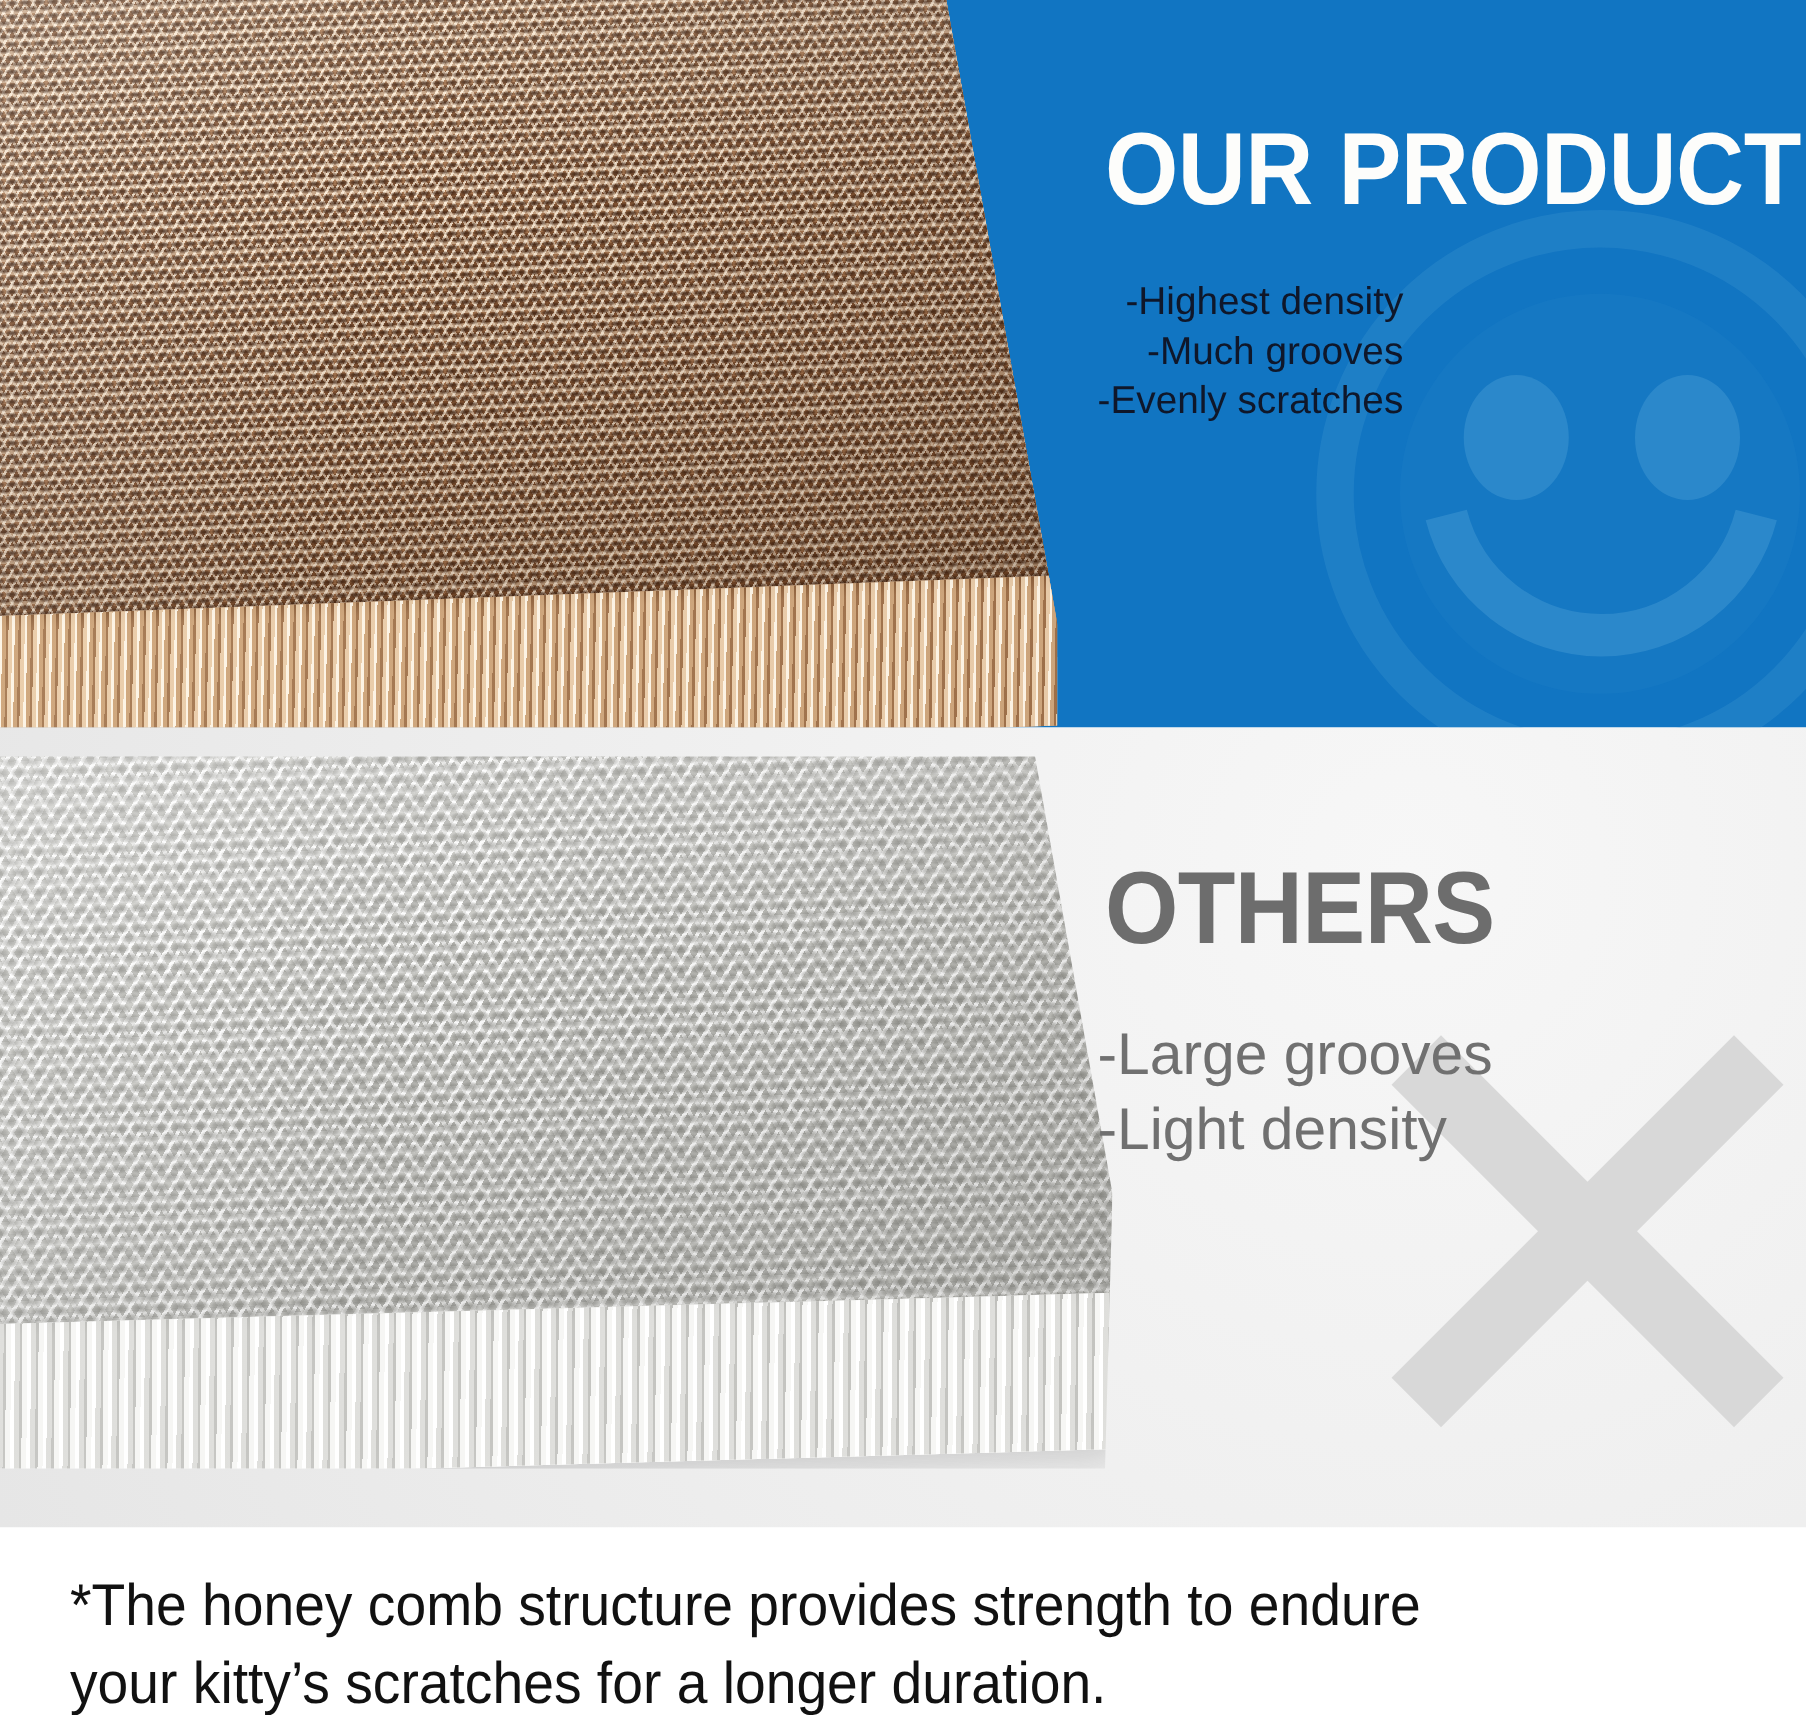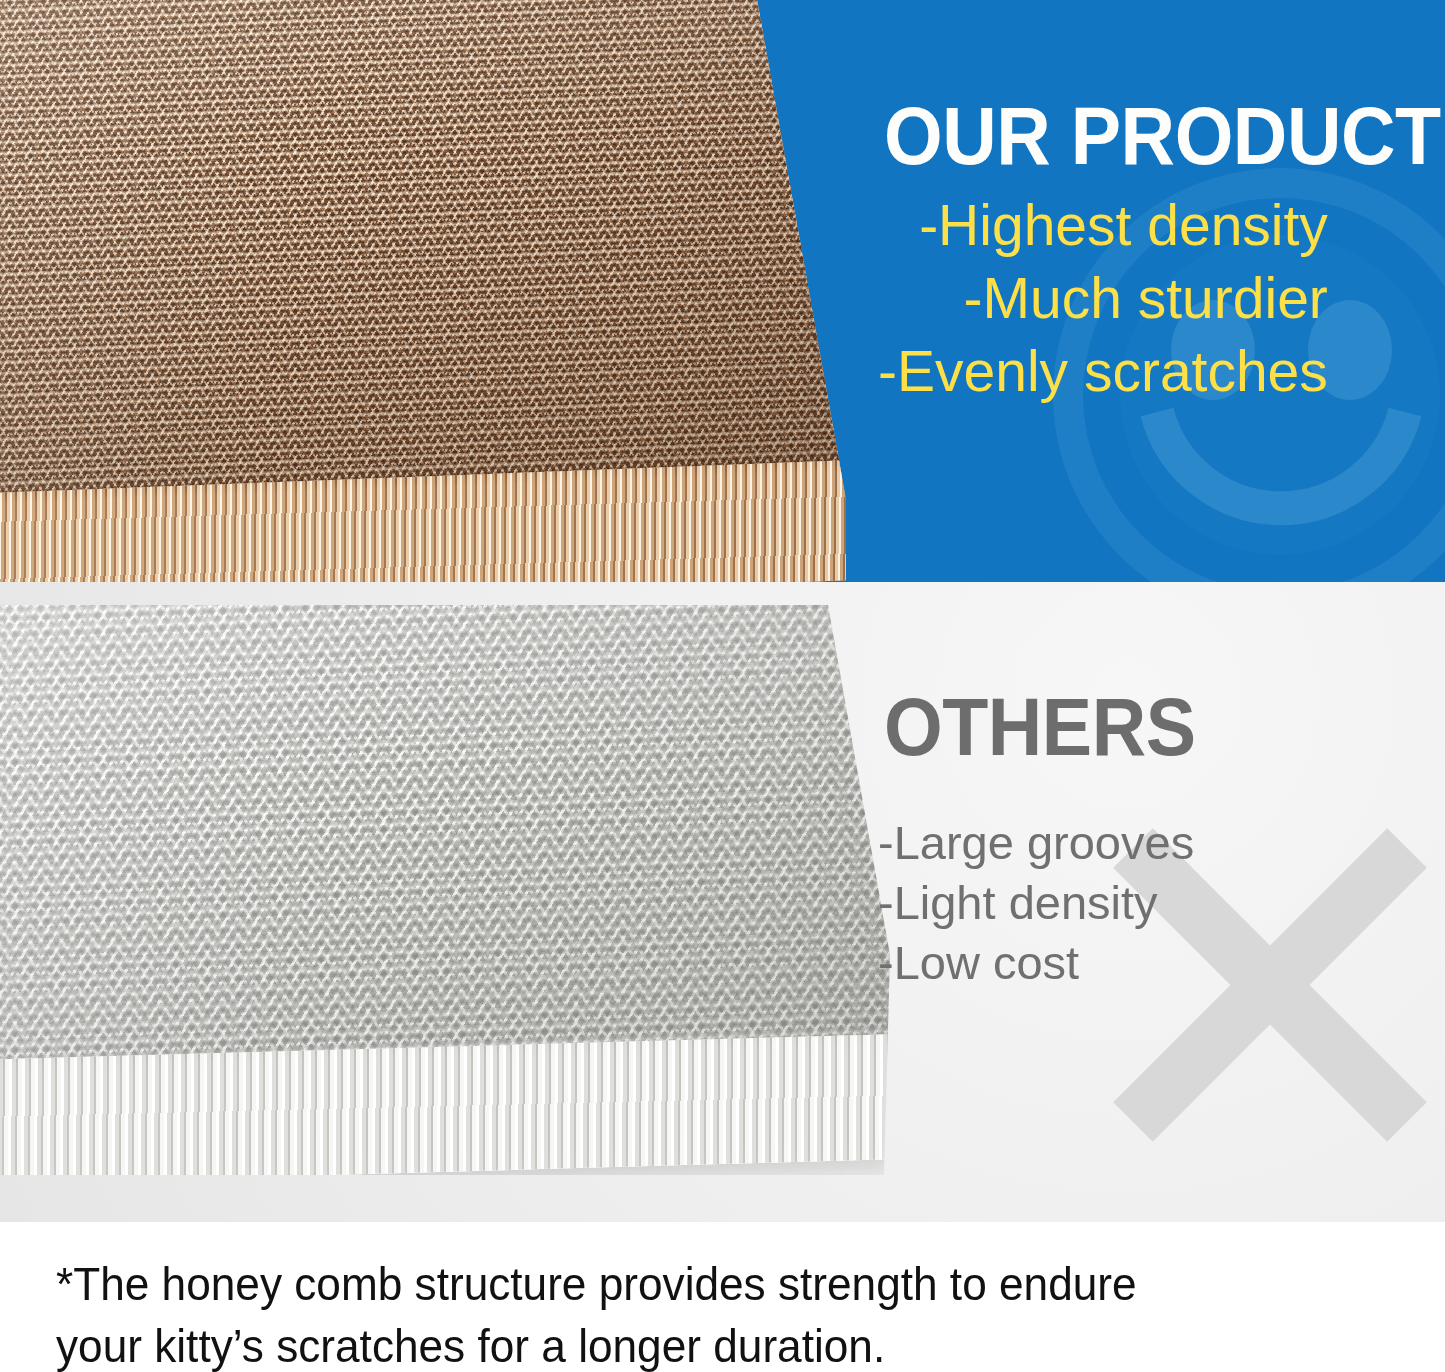--- a/index.html
+++ b/index.html
@@ -242,9 +242,9 @@
   }
   .bullets-product {
     left: 878px;
-    top: 189px;
-    font-size: 57px;
-    color: #fde047;
+    top: 221px;
+    font-size: 31px;
+    color: #0f172a;
   }
   .bullets-others {
     left: 878px;

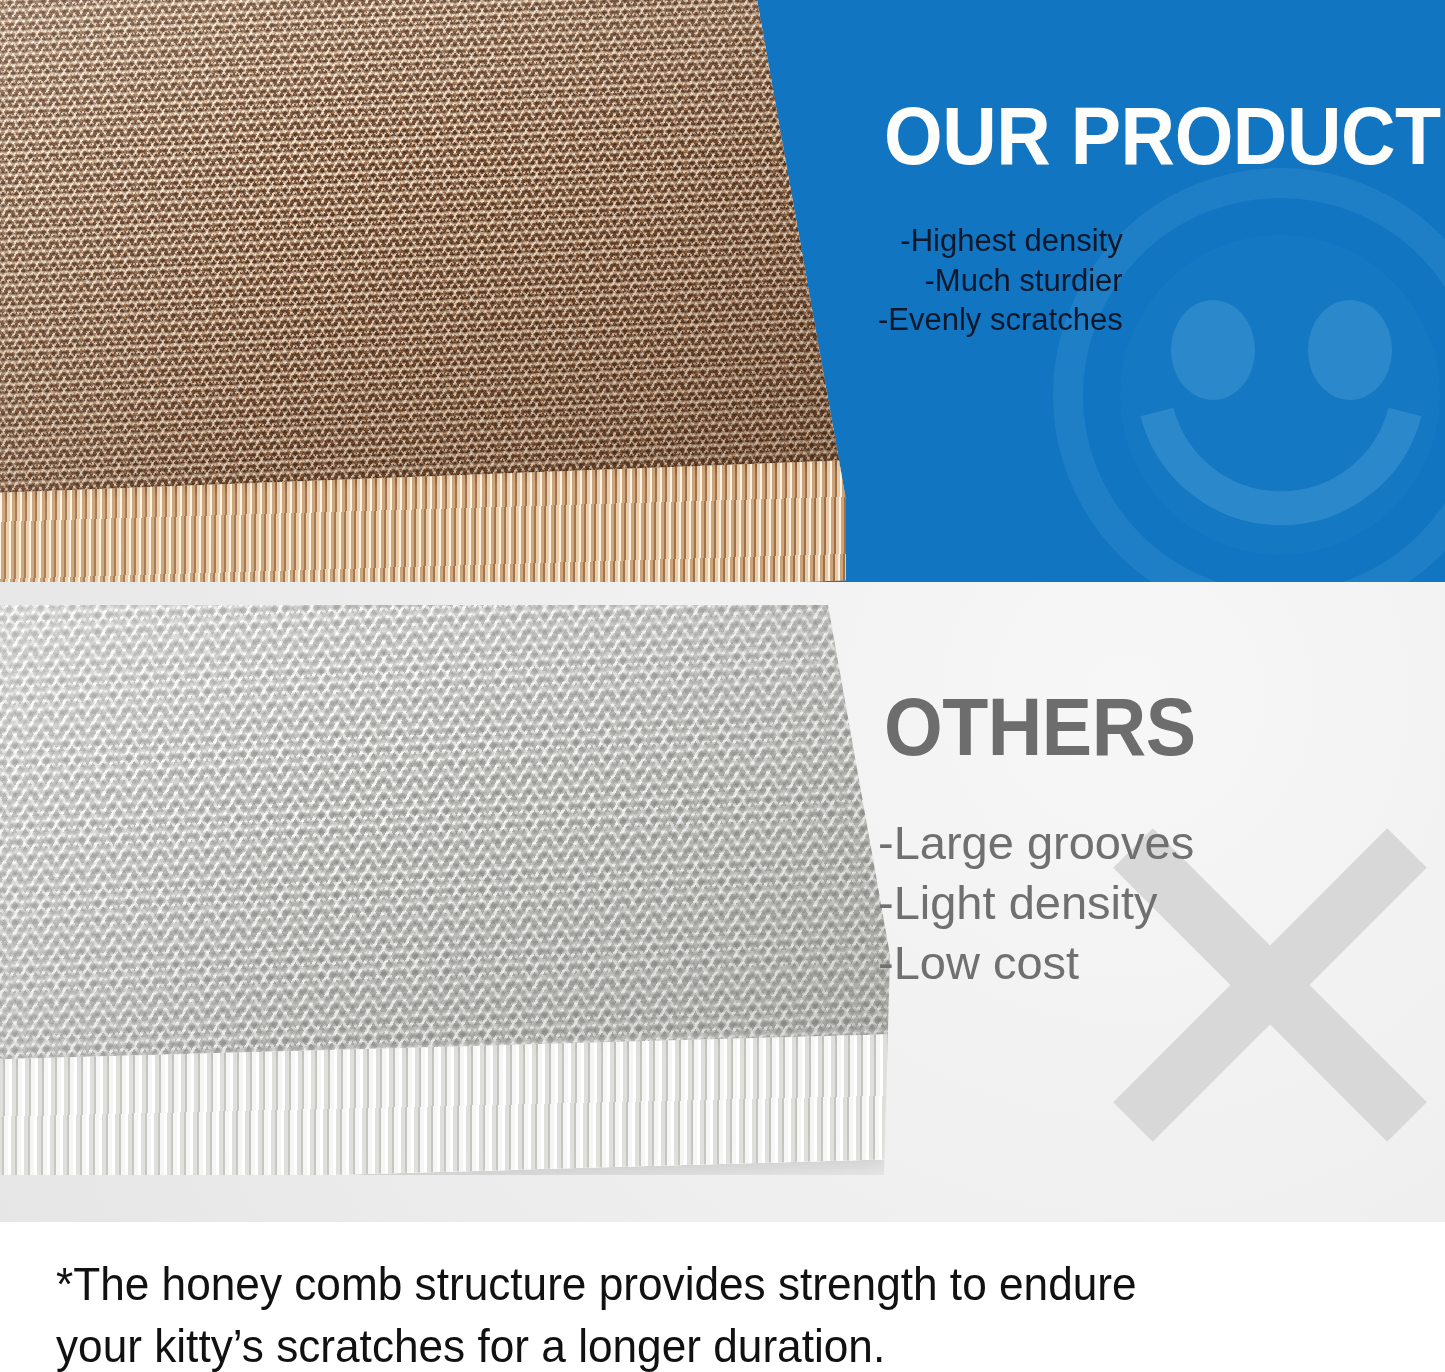--- a/index.html
+++ b/index.html
@@ -292,7 +292,7 @@
 
     <div class="bullets bullets-product">
       <span class="bullet-line">-Highest density</span>
-      <span class="bullet-line">-Much sturdier</span>
+      <span class="bullet-line">-Much grooves</span>
       <span class="bullet-line">-Evenly scratches</span>
     </div>
   </div>

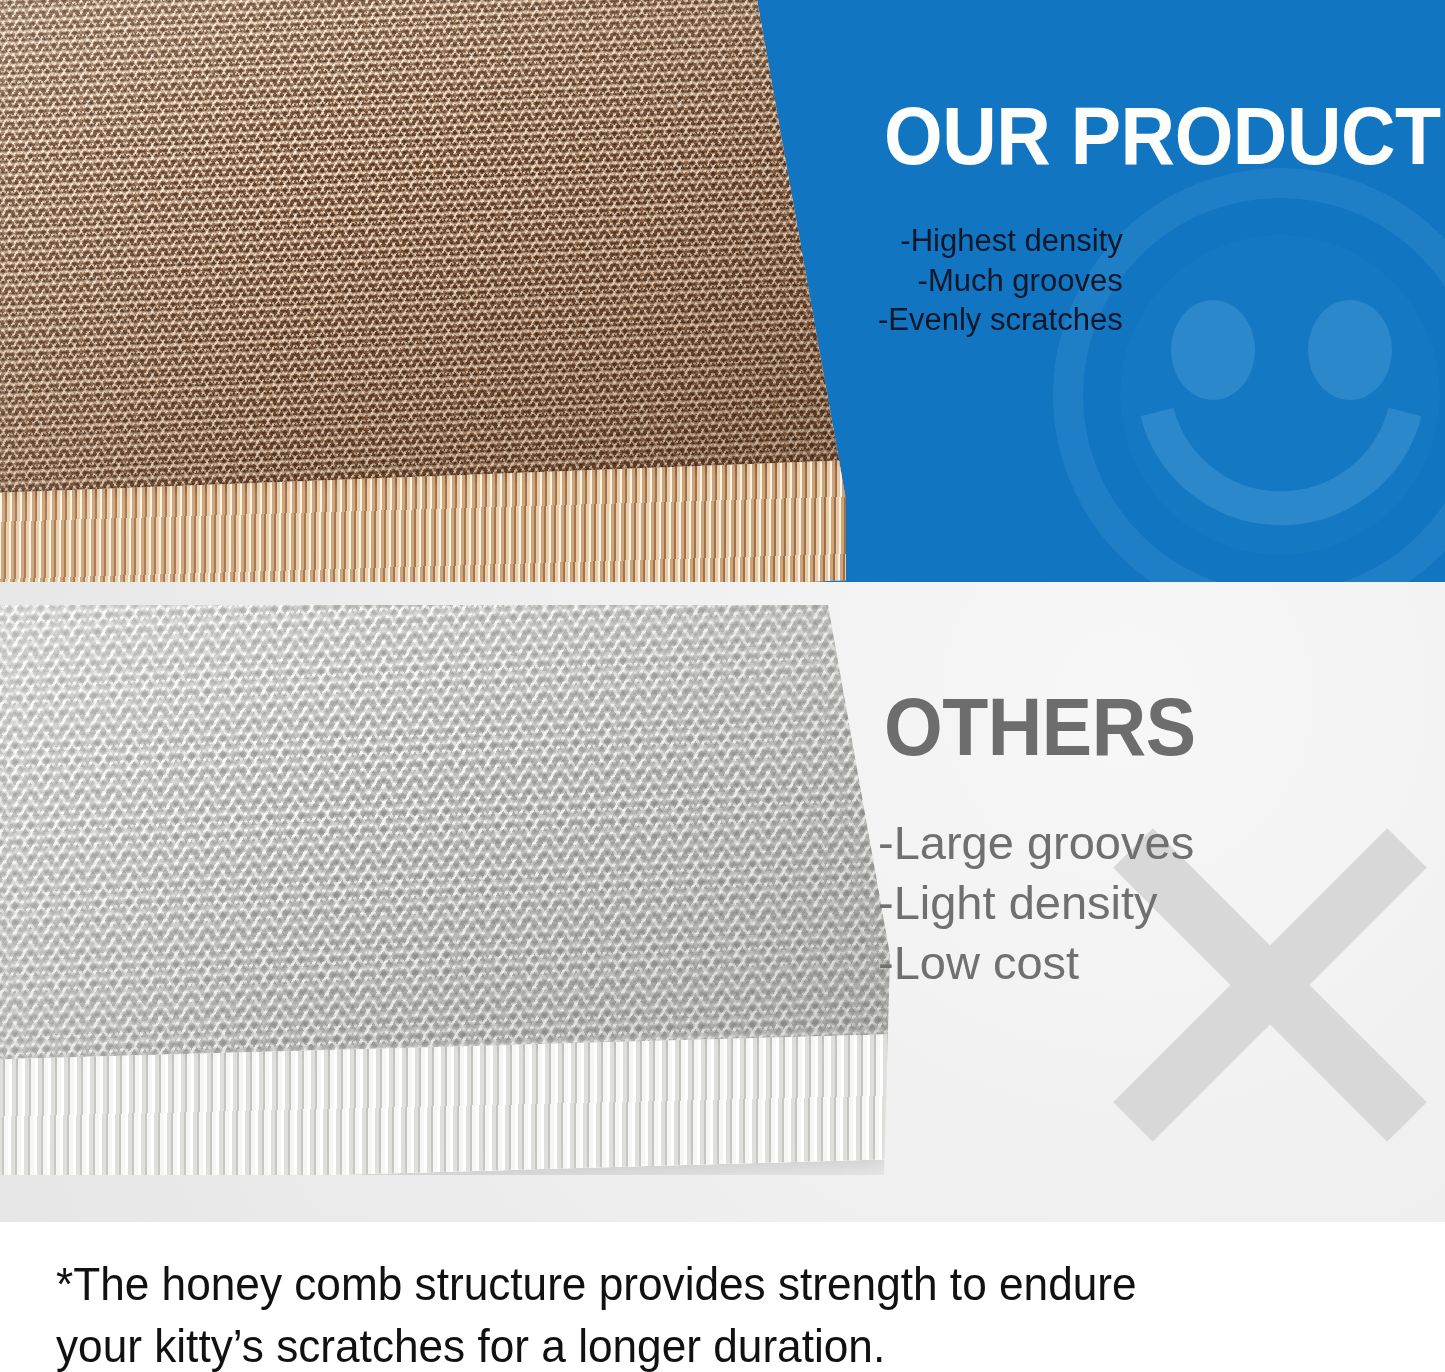--- a/index.html
+++ b/index.html
@@ -316,7 +316,6 @@
     <div class="bullets bullets-others" style="top:215px;margin-top:16px;">
       <span class="bullet-line">-Large grooves</span>
       <span class="bullet-line">-Light density</span>
-      <span class="bullet-line">-Low cost</span>
     </div>
   </div>
 

